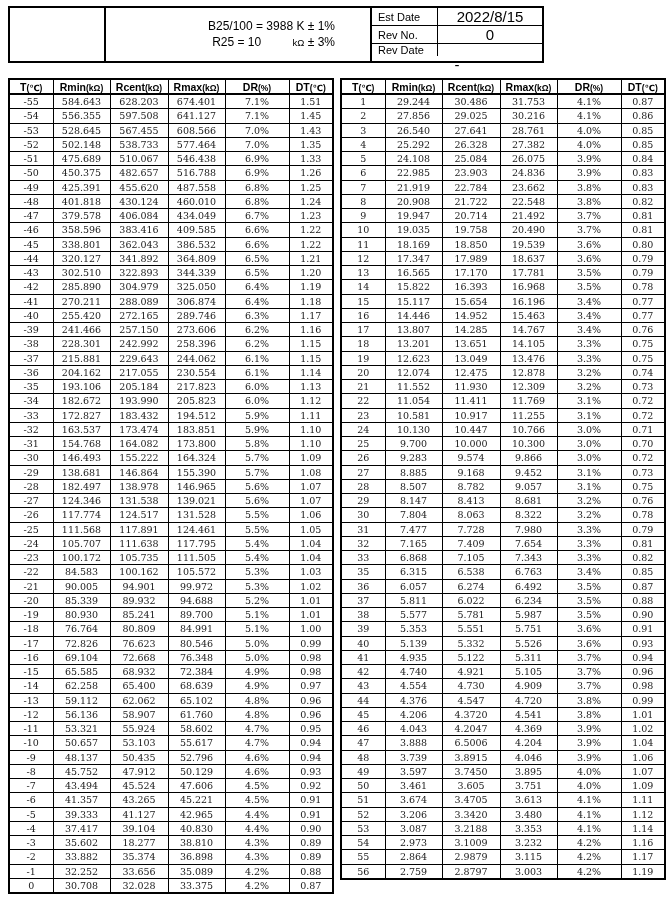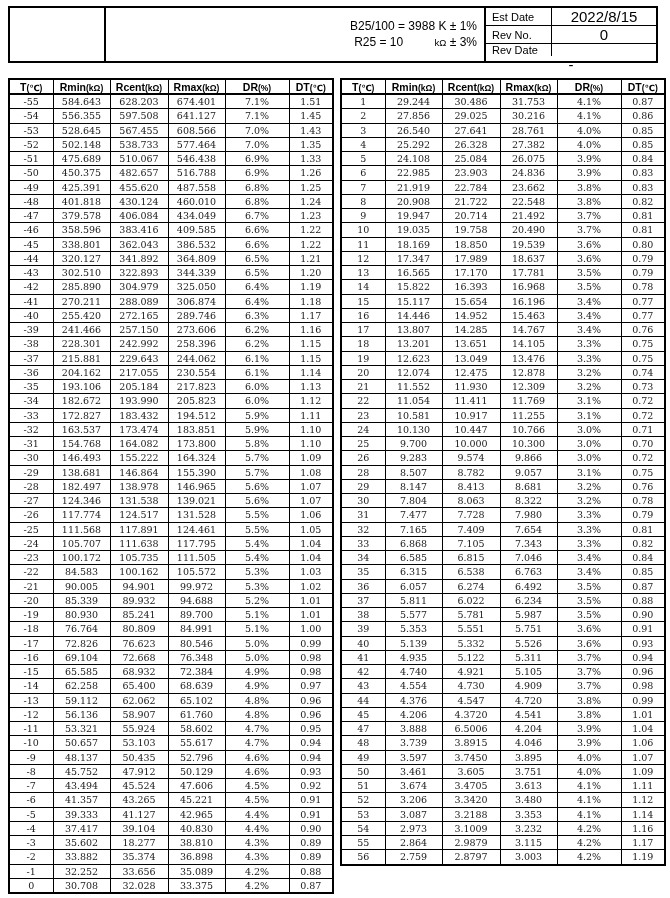--- a/index.html
+++ b/index.html
@@ -13,9 +13,10 @@
   }
   
   .top-box {
-    position:absolute; left:8px; top:6px; width:650px; height:57px;
+    position:absolute; left:8px; top:6px; width:536px; height:57px;
     border:2px solid #000; box-sizing:border-box;
     display:flex;
+    gap:28px;
   }
   .tb-left { width:96px; border-right:2px solid #000; box-sizing:border-box; }
   .tb-mid {

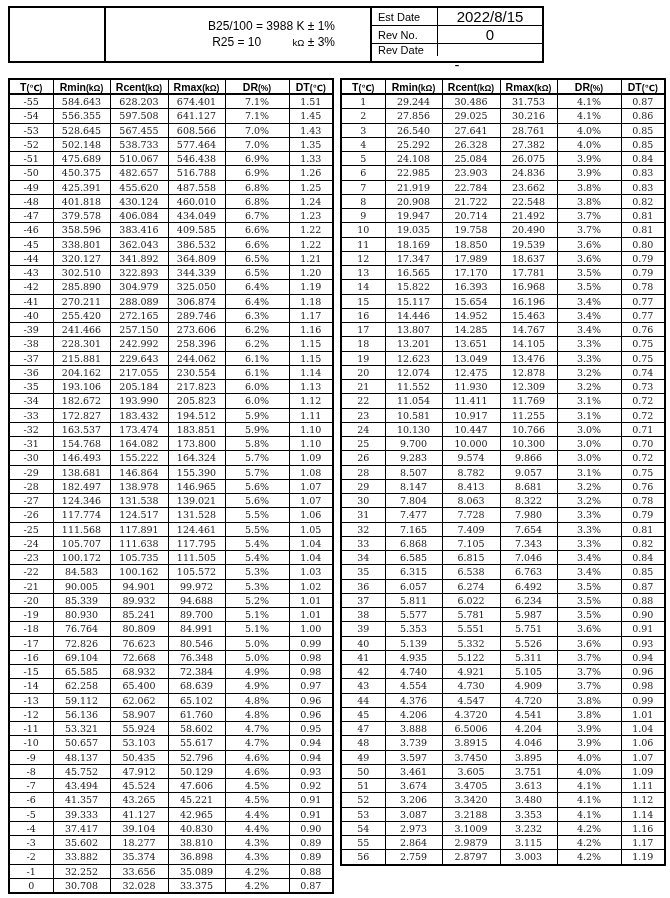--- a/index.html
+++ b/index.html
@@ -796,6 +796,14 @@
               <td>0.72</td>
             </tr>
             <tr>
+              <td>27</td>
+              <td>8.885</td>
+              <td>9.168</td>
+              <td>9.452</td>
+              <td>3.1%</td>
+              <td>0.73</td>
+            </tr>
+            <tr>
               <td>28</td>
               <td>8.507</td>
               <td>8.782</td>

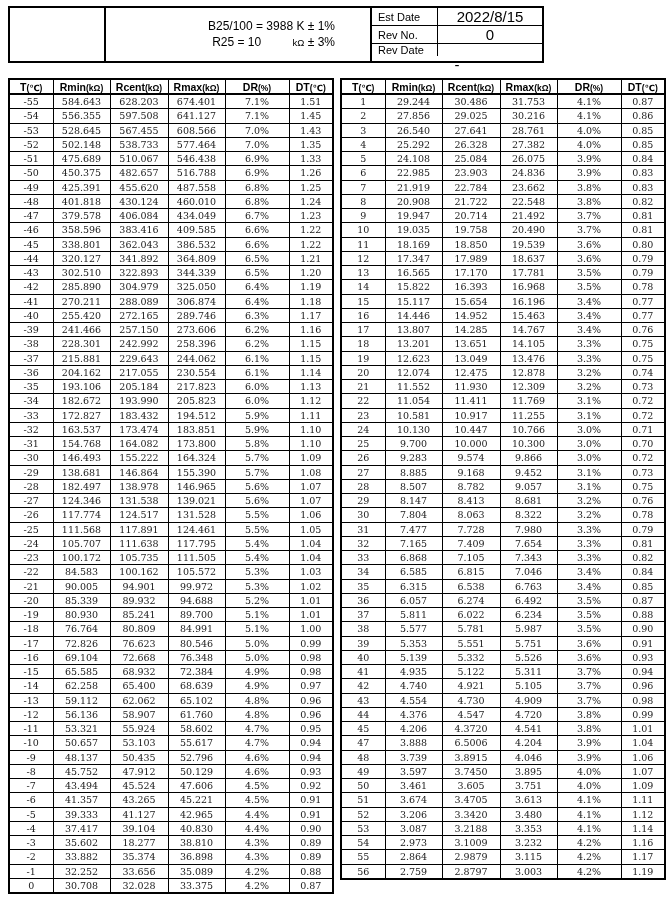--- a/index.html
+++ b/index.html
@@ -852,14 +852,6 @@
               <td>0.82</td>
             </tr>
             <tr>
-              <td>34</td>
-              <td>6.585</td>
-              <td>6.815</td>
-              <td>7.046</td>
-              <td>3.4%</td>
-              <td>0.84</td>
-            </tr>
-            <tr>
               <td>35</td>
               <td>6.315</td>
               <td>6.538</td>

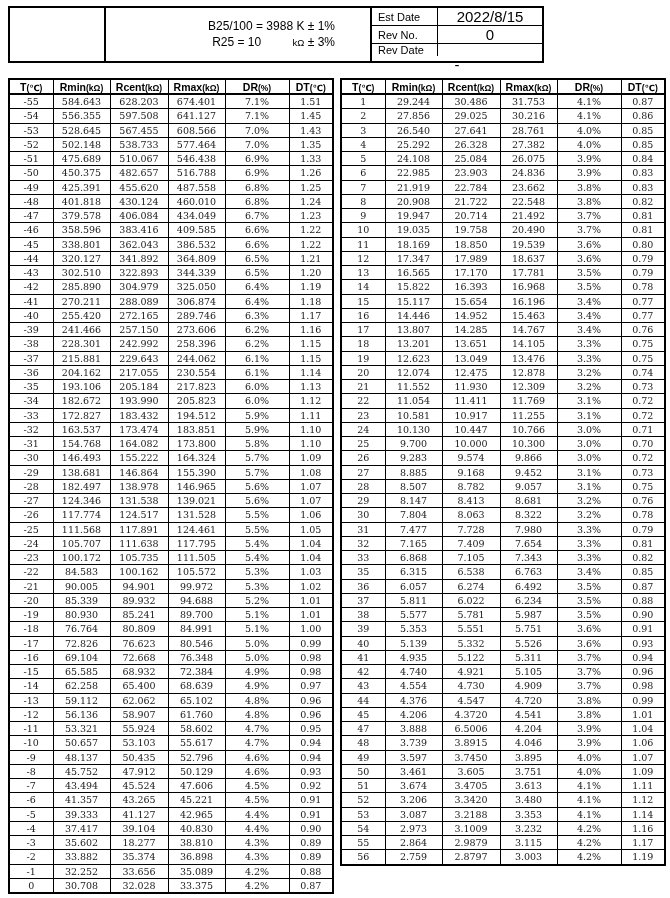--- a/index.html
+++ b/index.html
@@ -940,6 +940,14 @@
               <td>1.01</td>
             </tr>
             <tr>
+              <td>46</td>
+              <td>4.043</td>
+              <td>4.2047</td>
+              <td>4.369</td>
+              <td>3.9%</td>
+              <td>1.02</td>
+            </tr>
+            <tr>
               <td>47</td>
               <td>3.888</td>
               <td>6.5006</td>

